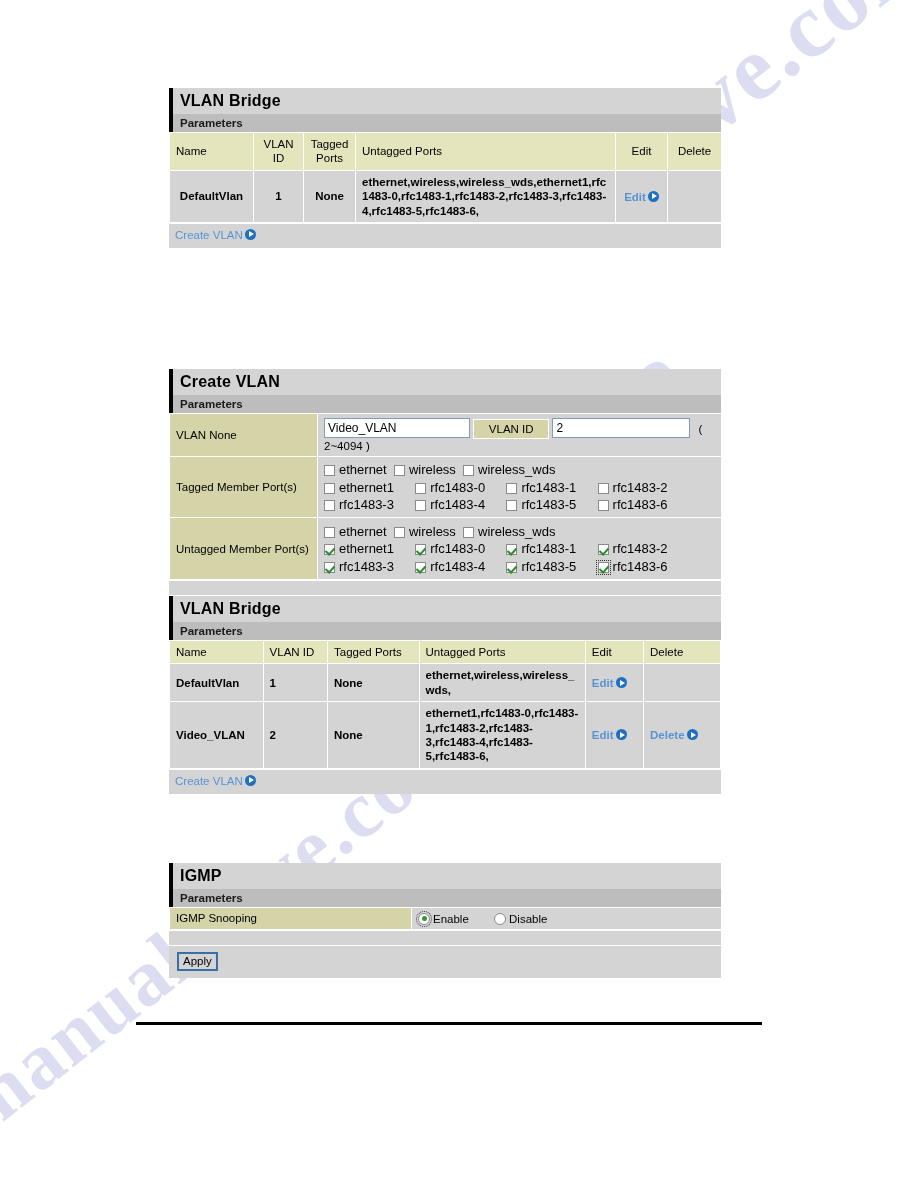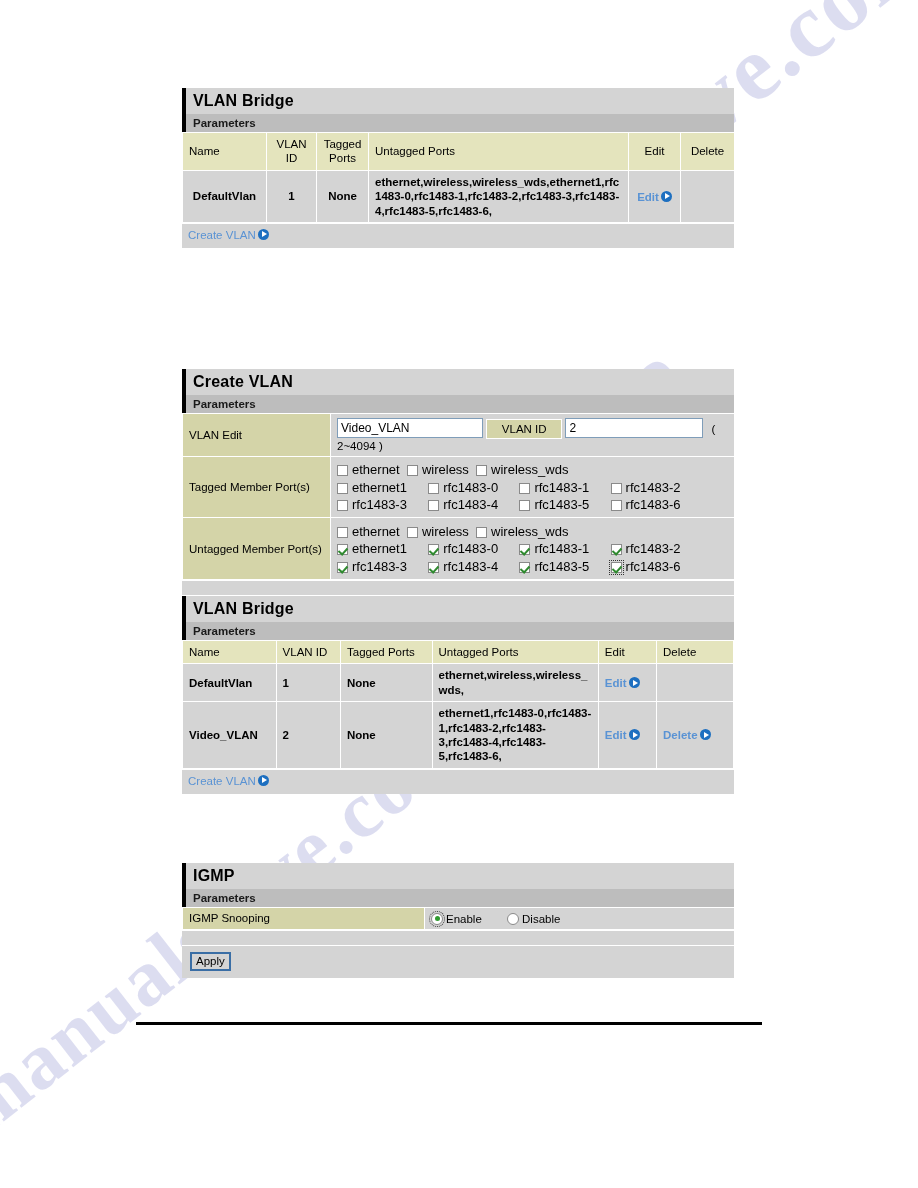--- a/index.html
+++ b/index.html
@@ -41,7 +41,7 @@
   
   .panel{
     position:absolute;
-    left:182px;
+    left:169px;
     width:552px;
     background:#d4d4d4;
     z-index:10;

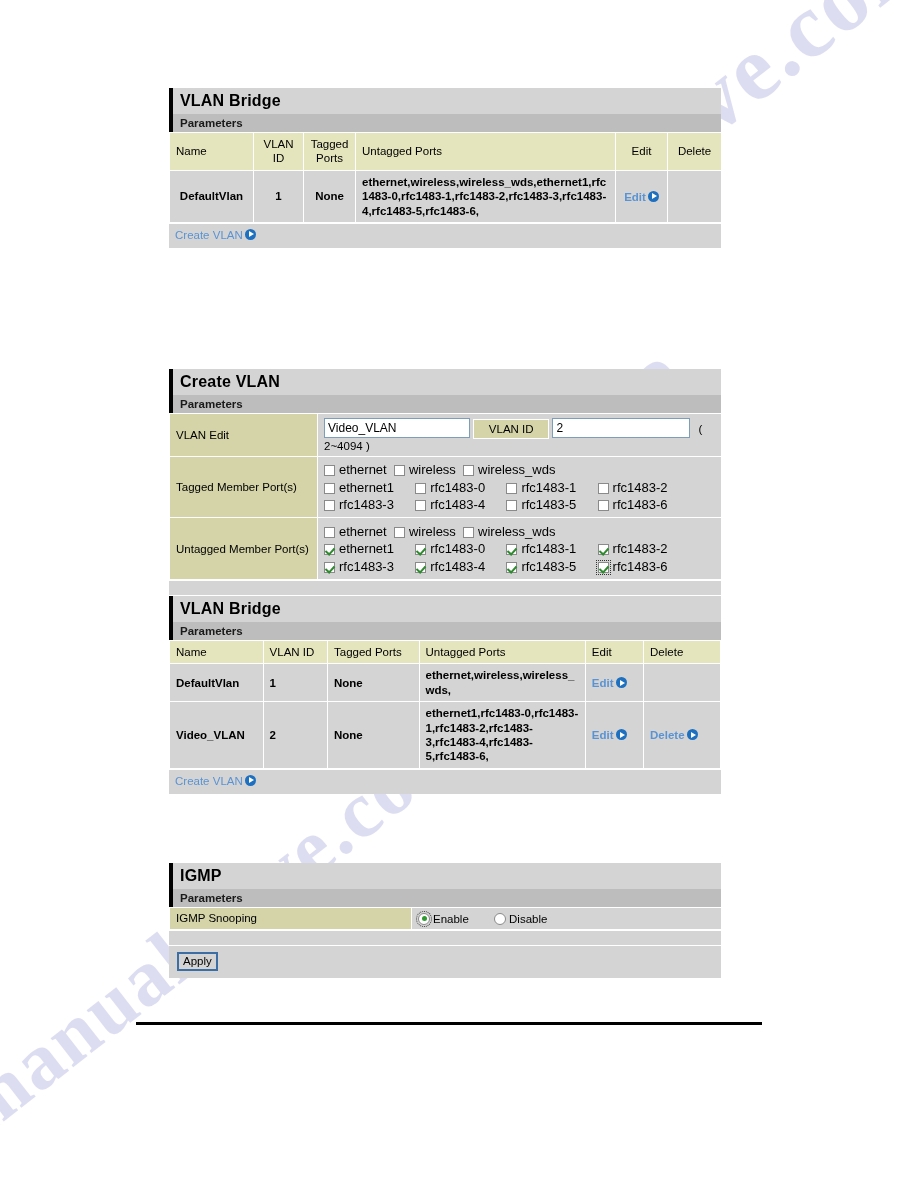--- a/index.html
+++ b/index.html
@@ -318,7 +318,7 @@
       </colgroup>
     <tbody>
       <tr>
-        <td class="lbl">VLAN Edit</td>
+        <td class="lbl">VLAN None</td>
         <td class="fld">
           <input class="txt" style="width: 138px;" type="text" value="Video_VLAN">
           <span class="idlbl">VLAN ID</span>

